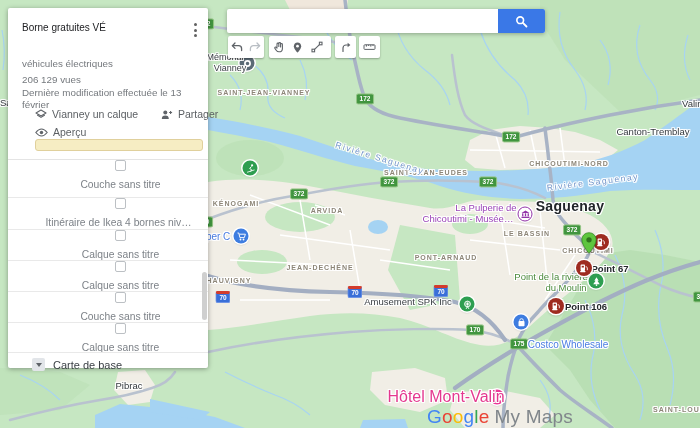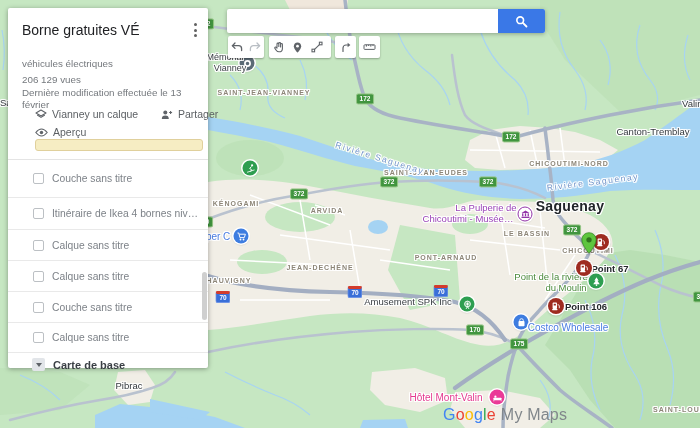--- a/index.html
+++ b/index.html
@@ -55,7 +55,7 @@
   
   #panel { position:absolute; left:8px; top:8px; width:200px; height:360px; background:#fff; z-index:10;
            border-radius:2px; box-shadow:0 1px 5px rgba(0,0,0,.35); font-family:"Liberation Sans",sans-serif; }
-  #panel-title { position:absolute; left:14px; top:14px; font-size:14px; color:#202124; }
+  #panel-title { position:absolute; left:14px; top:14px; font-size:10px; color:#202124; }
   #kebab { position:absolute; right:6px; top:14px; width:14px; height:16px; display:flex; flex-direction:column;
            align-items:center; justify-content:space-between; padding:1px 0; cursor:pointer; }
   #kebab i { width:3px; height:3px; border-radius:50%; background:#616161; }

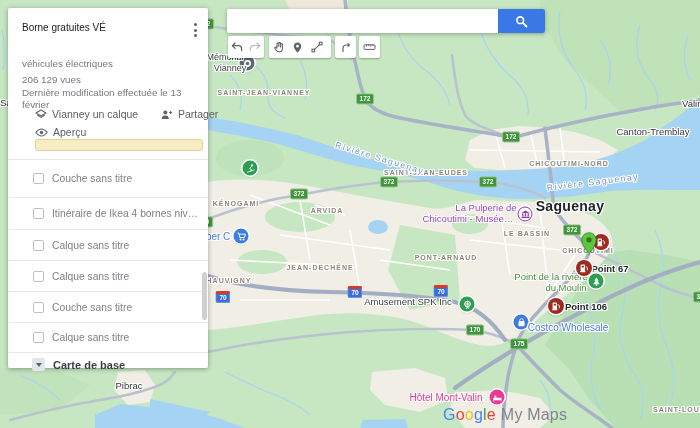--- a/index.html
+++ b/index.html
@@ -65,7 +65,7 @@
   #yellowbar { position:absolute; left:27px; top:39px; width:168px; height:12px; background:#f6edc3;
                border:1px solid #e0d09c; border-radius:3px; }
   #layers { position:absolute; left:0; top:151px; width:100%; border-top:1px solid #e4e4e4; }
-  .lrow { display:flex; align-items:center; gap:8px; padding-left:25px; border-bottom:1px solid #e9e9e9; cursor:pointer; }
+  .lrow { display:flex; align-items:center; gap:8px; padding-left:25px; border-bottom:1px solid #e9e9e9; cursor:pointer;flex-direction:column; }
   .lrow .cb { width:11px; height:11px; border:1.5px solid #bcc0c4; border-radius:2px; background:#fff; flex:none; }
   .lrow .ltxt { font-size:10.3px; color:#7d8288; white-space:nowrap; overflow:hidden; text-overflow:ellipsis; max-width:150px; }
   #basemap-row { display:flex; align-items:center; gap:8px; padding-left:24px; height:23px; cursor:pointer; }

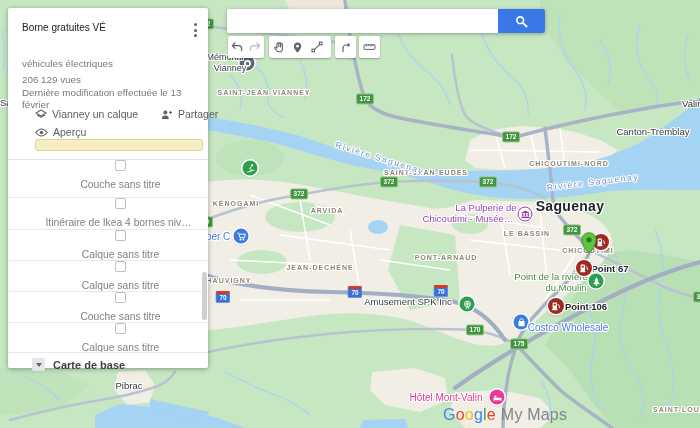--- a/index.html
+++ b/index.html
@@ -272,7 +272,7 @@
   <div class="lbl poipurple" style="left:486px;top:207px;">La Pulperie de</div>
   <div class="lbl poipurple" style="left:468px;top:218px;">Chicoutimi -  Musée…</div>
   <div class="lbl poiblue" style="left:212px;top:236px;">Super C</div>
-  <div class="lbl poiblue" style="left:568px;top:327px;">Costco Wholesale</div>
+  <div class="lbl poiblue" style="left:568px;top:344px;">Costco Wholesale</div>
   <div class="lbl poidark" style="left:408px;top:301px;font-size:9.5px;">Amusement SPK Inc</div>
   <div class="lbl poigreen" style="left:551px;top:276px;">Point de la rivière</div>
   <div class="lbl poigreen" style="left:566px;top:287px;">du Moulin</div>

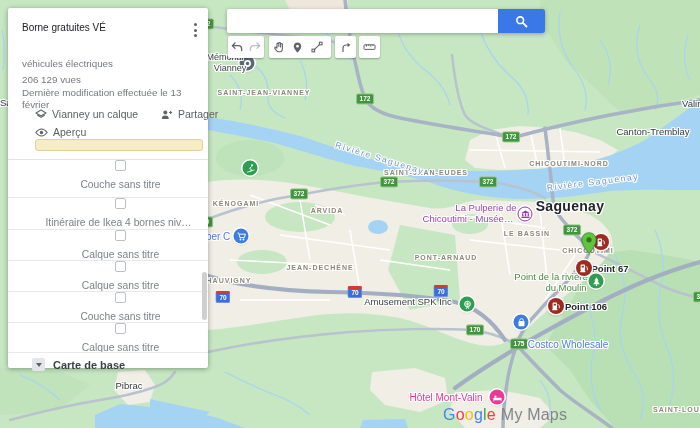--- a/index.html
+++ b/index.html
@@ -71,7 +71,7 @@
   #basemap-row { display:flex; align-items:center; gap:8px; padding-left:24px; height:23px; cursor:pointer; }
   #basemap-icon { width:13px; height:13px; background:#e2e5e9; border-radius:2px; display:flex; align-items:center; justify-content:center; }
   #basemap-icon b { width:0; height:0; border-left:3.5px solid transparent; border-right:3.5px solid transparent; border-top:4.5px solid #5f6368; }
-  #basemap-label { font-size:11px; font-weight:700; color:#3a3f45; }
+  #basemap-label { font-size:11px; font-weight:400; color:#3a3f45; }
   #pscroll { position:absolute; right:1px; top:264px; width:5px; height:48px; background:#cfcfcf; border-radius:3px; cursor:pointer; }
 
   

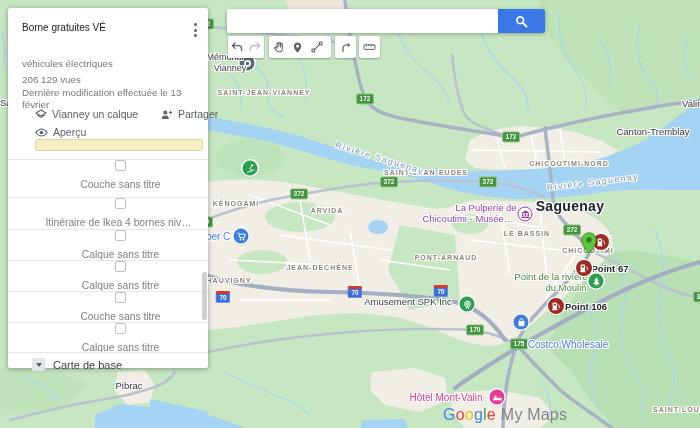--- a/index.html
+++ b/index.html
@@ -18,7 +18,7 @@
   .poiblue  { font-size:10px; color:#4a7de2; }
   .poipurple{ font-size:9.5px; color:#9b44b8; }
   .poigreen { font-size:9.5px; color:#4b8a3c; }
-  .poipink  { font-size:10px; color:#e4398f; }
+  .poipink  { font-size:16px; color:#e4398f; }
   .ptlabel  { font-size:9.5px; font-weight:600; color:#23272b; }
 
   

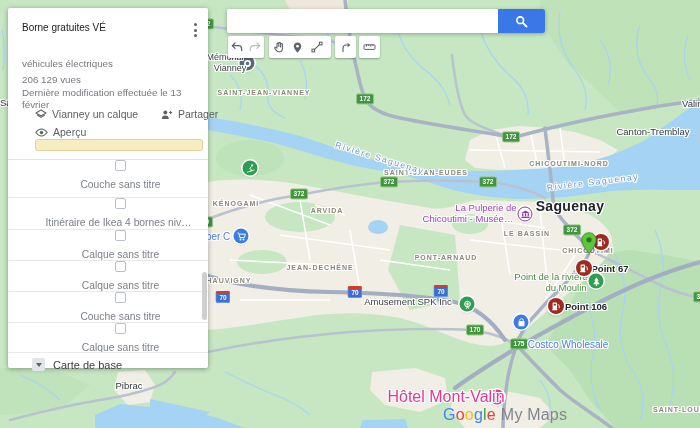--- a/index.html
+++ b/index.html
@@ -75,7 +75,7 @@
   #pscroll { position:absolute; right:1px; top:264px; width:5px; height:48px; background:#cfcfcf; border-radius:3px; cursor:pointer; }
 
   
-  #logo { position:absolute; left:427px; top:406px; z-index:6; font-size:16px; letter-spacing:.2px;margin-left:16px; }
+  #logo { position:absolute; left:427px; top:406px; z-index:6; font-size:19px; letter-spacing:.2px; }
   #logo span { font-weight:500; }
   .gl-b{color:#4285F4}.gl-r{color:#EA4335}.gl-y{color:#FBBC05}.gl-g{color:#34A853}
   #logo .suffix { color:#80868b; margin-left:5px; }

